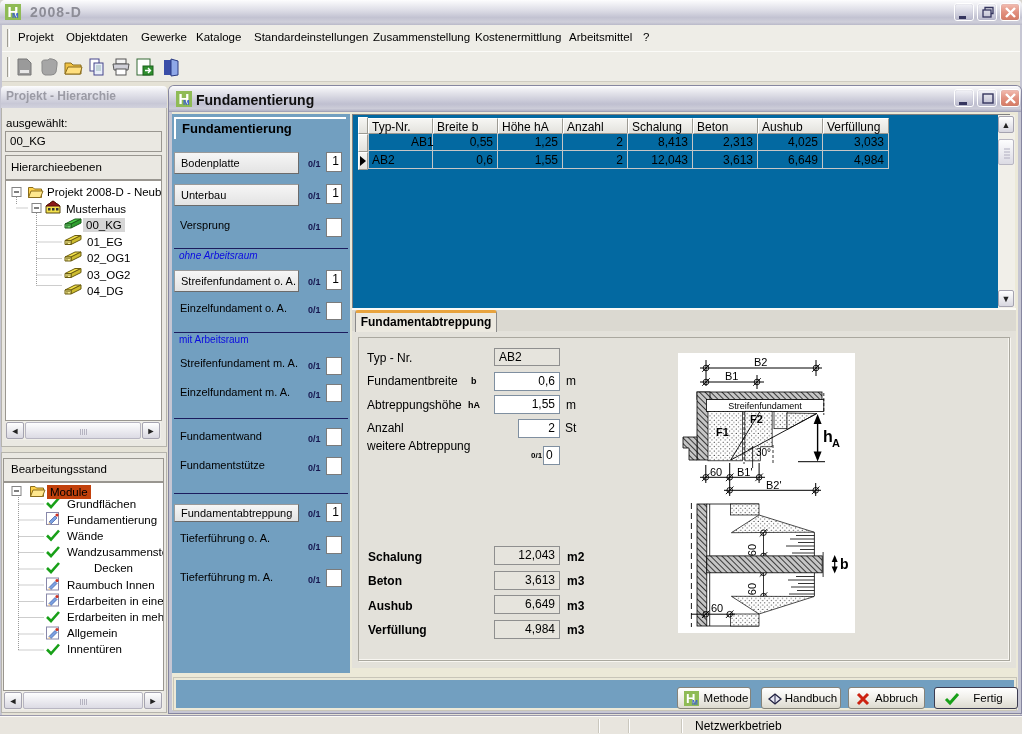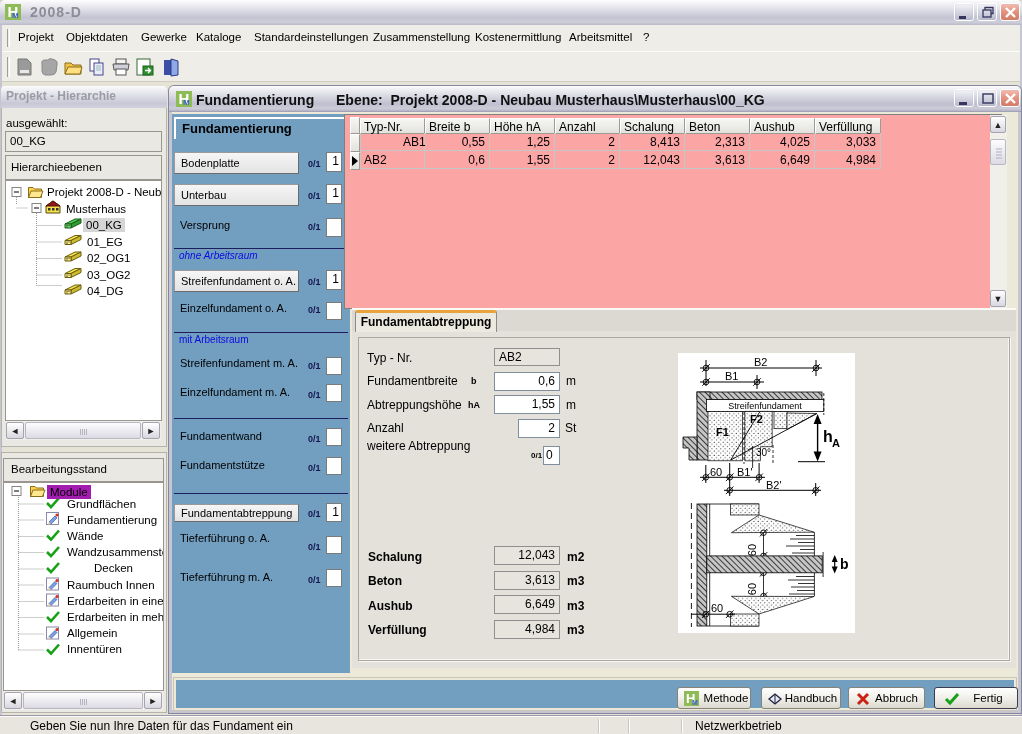--- a/index.html
+++ b/index.html
@@ -324,7 +324,6 @@
       <span class="m">M</span>
     </div>
   <div class="abs" style="left:27px; top:6px; font-size:14px; font-weight:bold; color:#101010;">Fundamentierung</div>
-  <div class="abs" style="left:167px; top:6px; font-size:14px; font-weight:bold; color:#101010;">Ebene:&nbsp; Projekt 2008-D - Neubau Musterhaus\Musterhaus\00_KG</div>
   <div class="capbtn" style="left:785px; top:3px;">
       <svg width="20" height="18">
         <rect x="4" y="12" width="8" height="3" fill="#35355e"></rect>

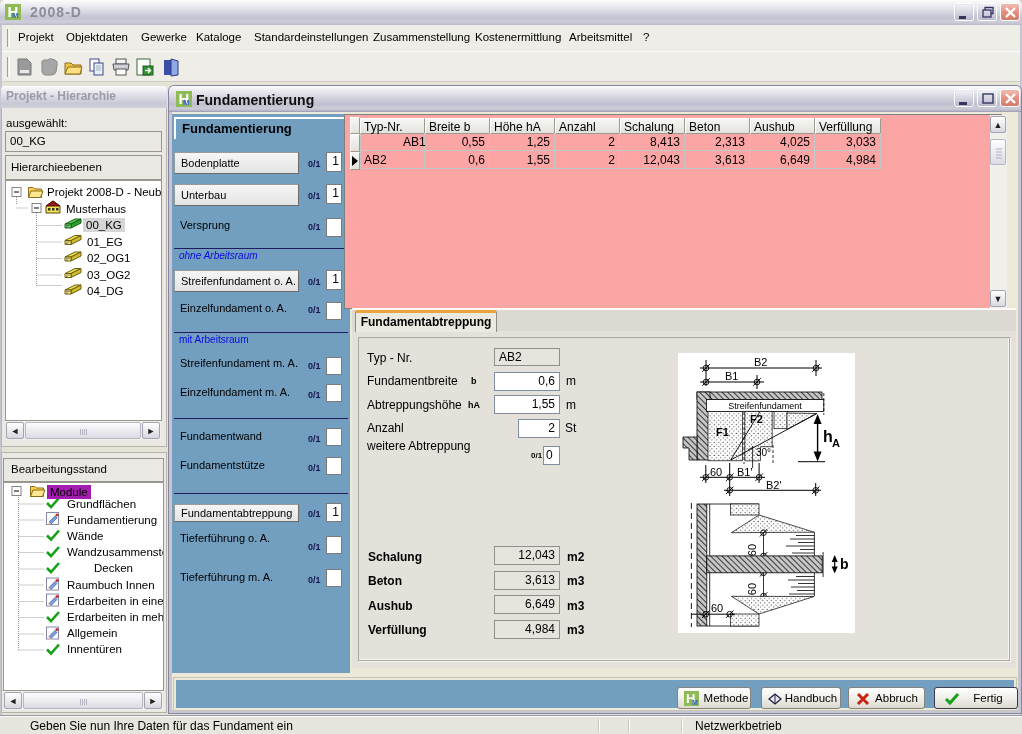--- a/index.html
+++ b/index.html
@@ -52,7 +52,7 @@
 .sbdiv { position:absolute; left:2px; width:174px; height:1px; background:#1c1c5e; }
 .sbblue { position:absolute; left:7px; font-size:10px; color:#0a0ae0; white-space:nowrap; }
 
-#tblwrap { position:absolute; left:172px; top:2px; width:658px; height:195px; background:#fca5a5; border:1px solid #808080; }
+#tblwrap { position:absolute; left:180px; top:2px; width:658px; height:195px; background:#0369a1; border:1px solid #808080; }
 .th { position:absolute; top:3px; height:16px; background:linear-gradient(180deg,#f6f6f3,#e3e2dd);
   border-top:1px solid #fff; border-left:1px solid #fff; border-right:1px solid #9c9a92; border-bottom:1px solid #9c9a92;
   font-size:12px; padding:1px 0 0 3px; color:#000; }

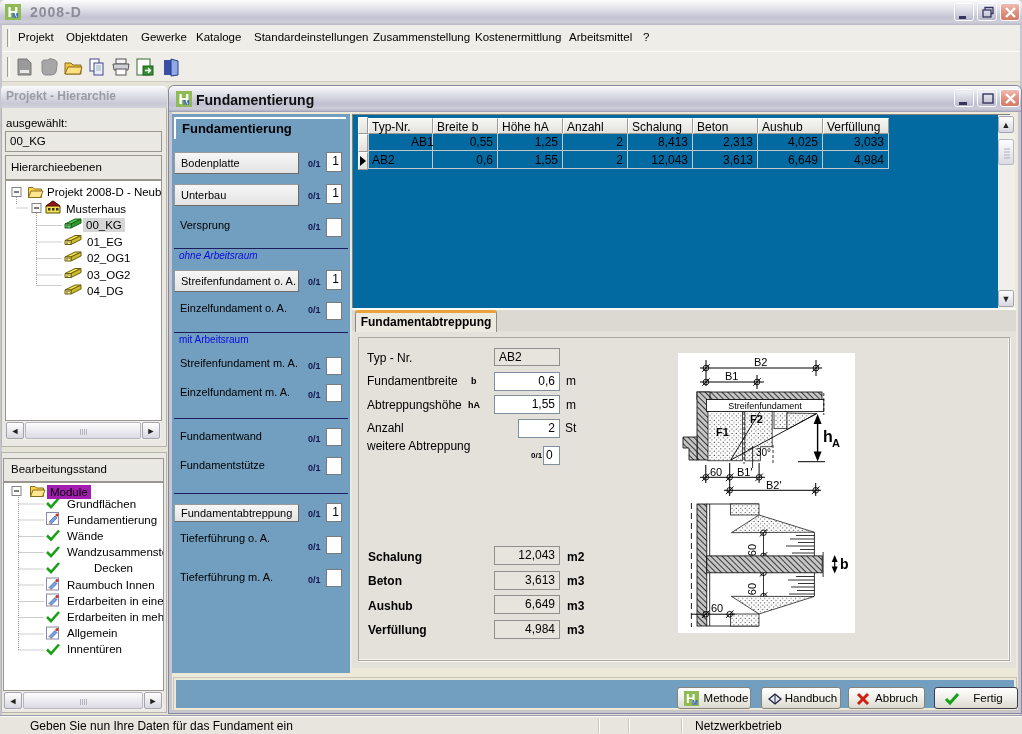--- a/index.html
+++ b/index.html
@@ -297,7 +297,7 @@
   <use href="#pen" x="42" y="143.5"></use>
   <use href="#chk" x="42" y="160.5"></use>
 </svg>
-<div class="trow" style="left:43px; top:2px; background:#a21caf; padding:1px 3px;">Module</div>
+<div class="trow" style="left:43px; top:2px; background:#c2410c; padding:1px 3px;">Module</div>
 <div class="trow" style="left:63px; top:14.5px;">Grundflächen</div>
 <div class="trow" style="left:63px; top:30.7px;">Fundamentierung</div>
 <div class="trow" style="left:63px; top:46.9px;">Wände</div>

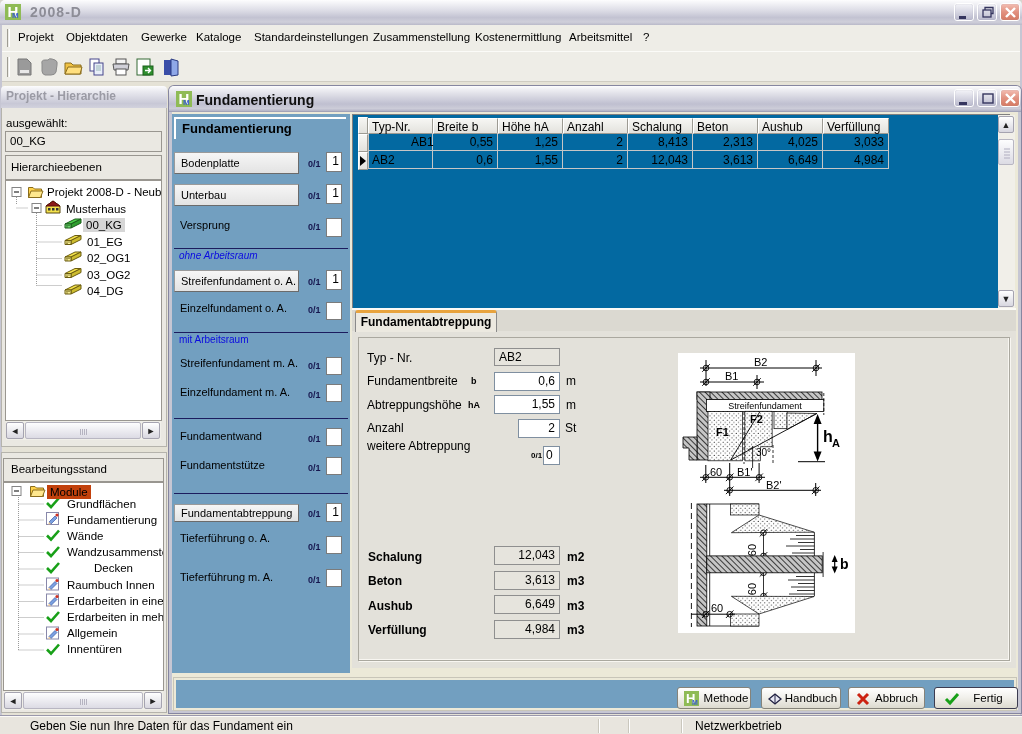--- a/index.html
+++ b/index.html
@@ -618,7 +618,6 @@
 </div>
 
 <div id="status" class="abs">
-  <span class="abs" style="left:30px; top:3px;">Geben Sie nun Ihre Daten für das Fundament ein</span>
   <div class="sdiv" style="left:598px;"></div>
   <div class="sdiv" style="left:628px;"></div>
   <div class="sdiv" style="left:681px;"></div>

